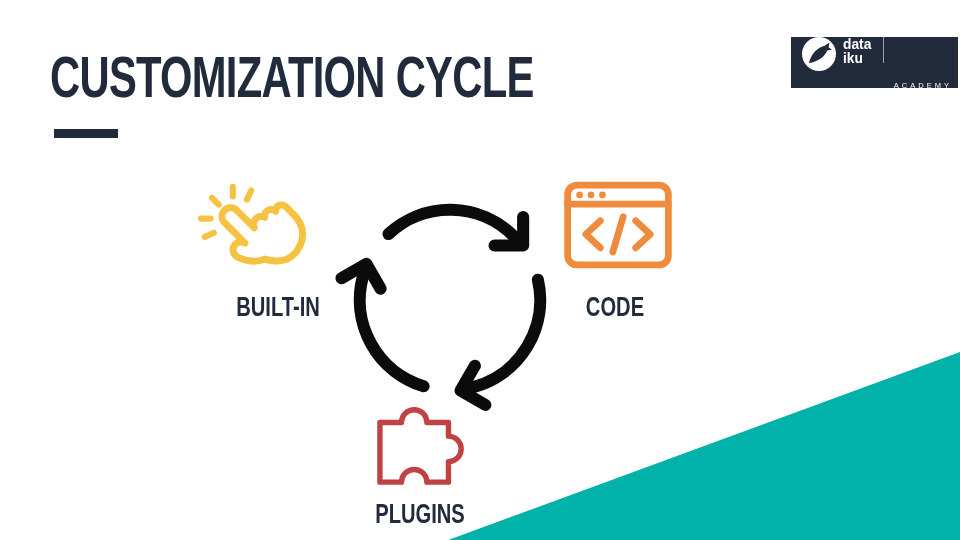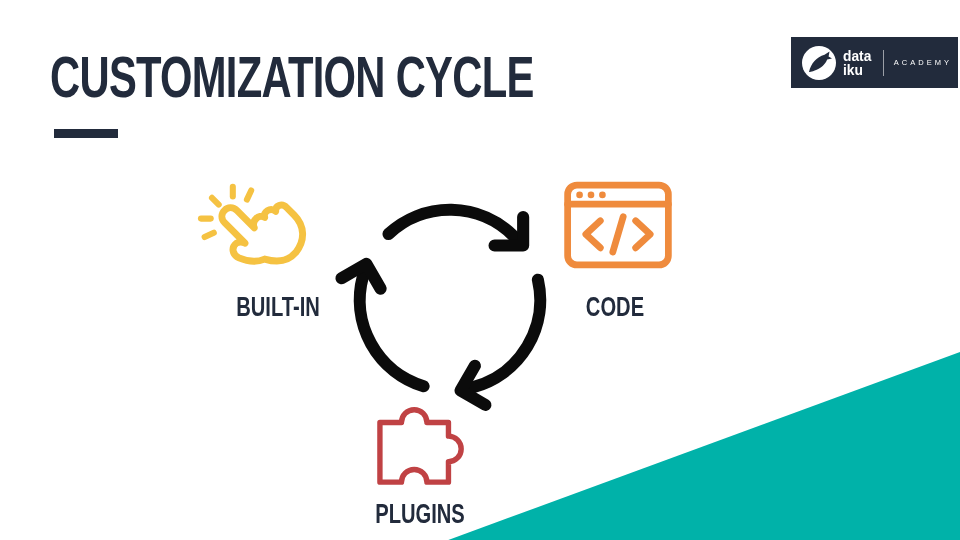--- a/index.html
+++ b/index.html
@@ -30,7 +30,7 @@
 
   
   .logo-badge{position:absolute;left:791px;top:37px;width:167px;height:51px;
-       display:flex;align-items:center;box-sizing:border-box;padding-left:11px;}
+       display:flex;box-sizing:border-box;padding-left:11px;}
   .logo-circle{width:34px;height:34px;border-radius:50%;background:#fff;
        display:flex;align-items:center;justify-content:center;flex:0 0 auto;}
   .logo-brand{margin-left:7px;color:#fff;font-weight:700;font-size:15px;

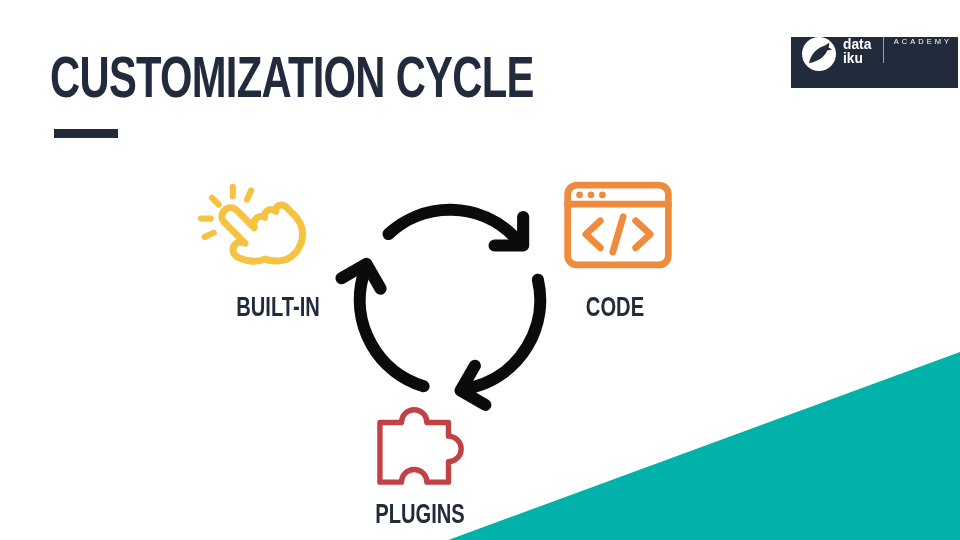--- a/index.html
+++ b/index.html
@@ -38,7 +38,7 @@
        transform-origin:left center;}
   .logo-divider{width:1px;height:26px;background:rgba(255,255,255,0.55);
        margin-left:9px;margin-right:10px;flex:0 0 auto;}
-  .logo-suffix{color:#fff;font-size:7.5px;font-weight:400;letter-spacing:3px;}
+  .logo-suffix{color:#fff;font-size:7.5px;font-weight:400;letter-spacing:3px;margin-top:44px;}
 </style>
 </head>
 <body>

